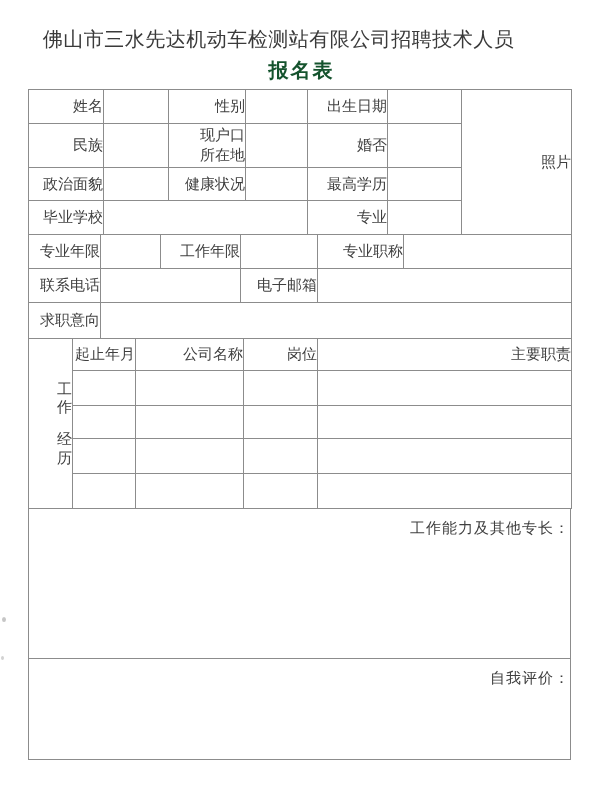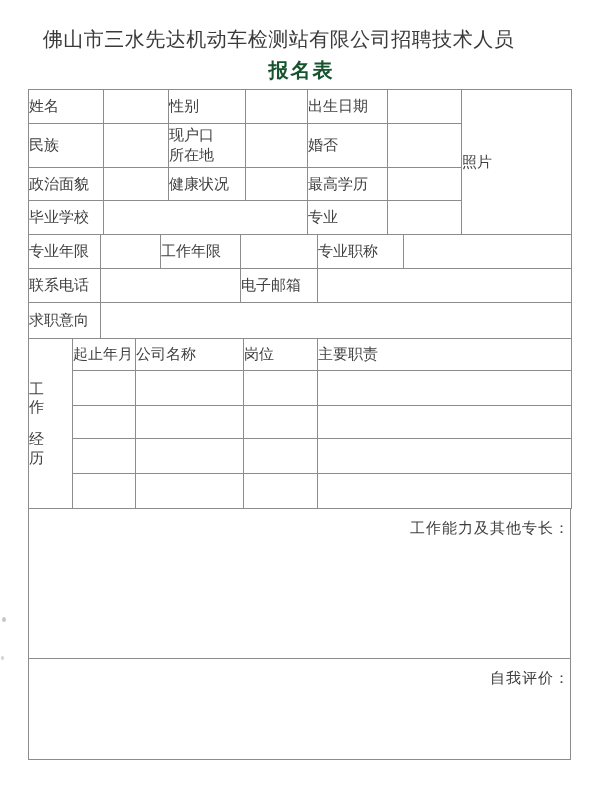--- a/index.html
+++ b/index.html
@@ -30,7 +30,7 @@
   td {
     border:1px solid #8c8c8c;
     font-size:15px; color:#3f3f3f;
-    text-align:left; vertical-align:middle;
+    text-align:right; vertical-align:middle;
     padding:0; overflow:hidden;
     line-height:1.25;
   }

